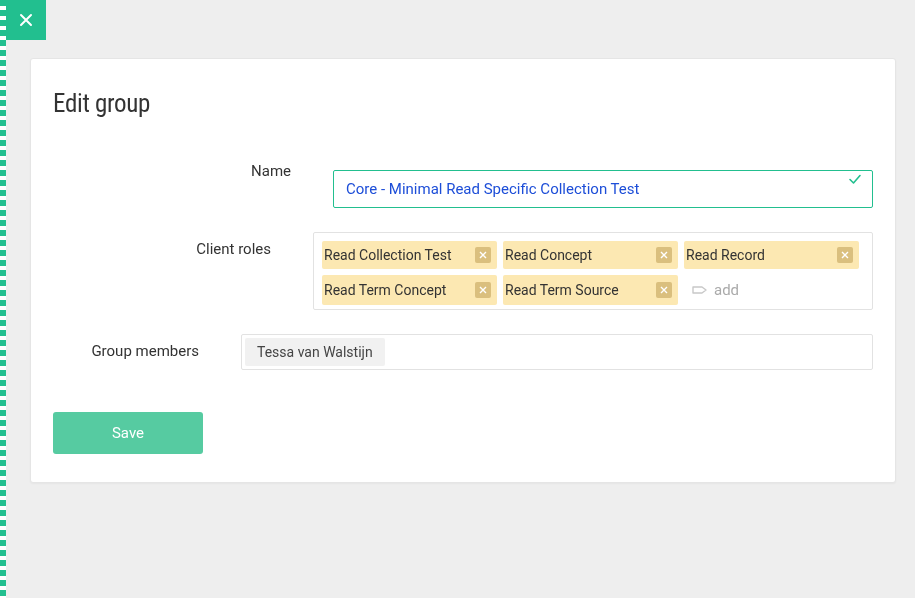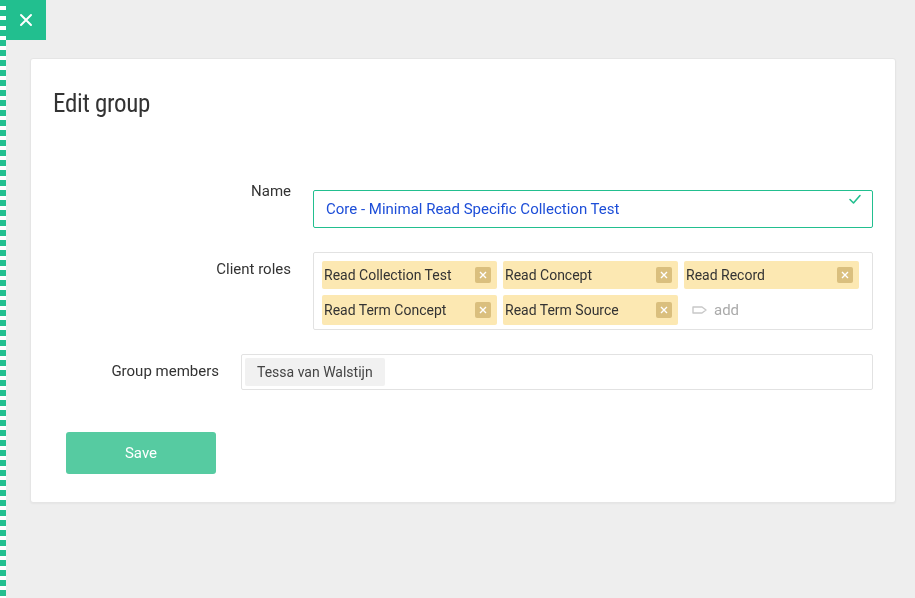--- a/index.html
+++ b/index.html
@@ -41,7 +41,7 @@
     font-size: 25px;
     font-weight: 400;
     color: #333;
-    margin-bottom: 56px;
+    margin-bottom: 36px;
     font-stretch: condensed;
     letter-spacing: -0.3px;
   }

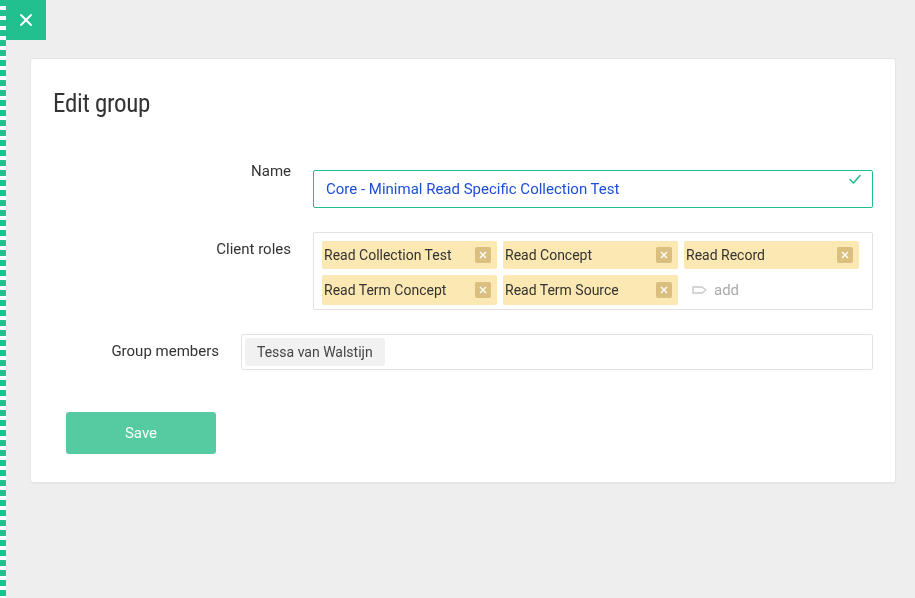--- a/index.html
+++ b/index.html
@@ -49,6 +49,7 @@
     display: flex;
     align-items: flex-start;
     margin-bottom: 24px;
+    gap: 20px;
   }
   .row-label {
     width: 260px;

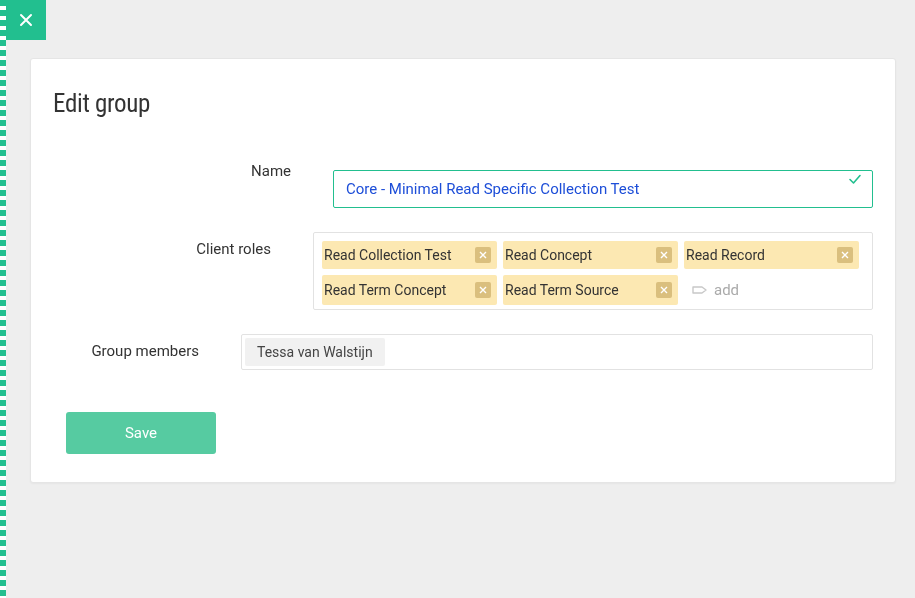--- a/index.html
+++ b/index.html
@@ -149,7 +149,6 @@
     margin-top: 18px;
     cursor: pointer;
     font-family: inherit;
-    margin-left: 13px;
   }
 </style>
 </head>

